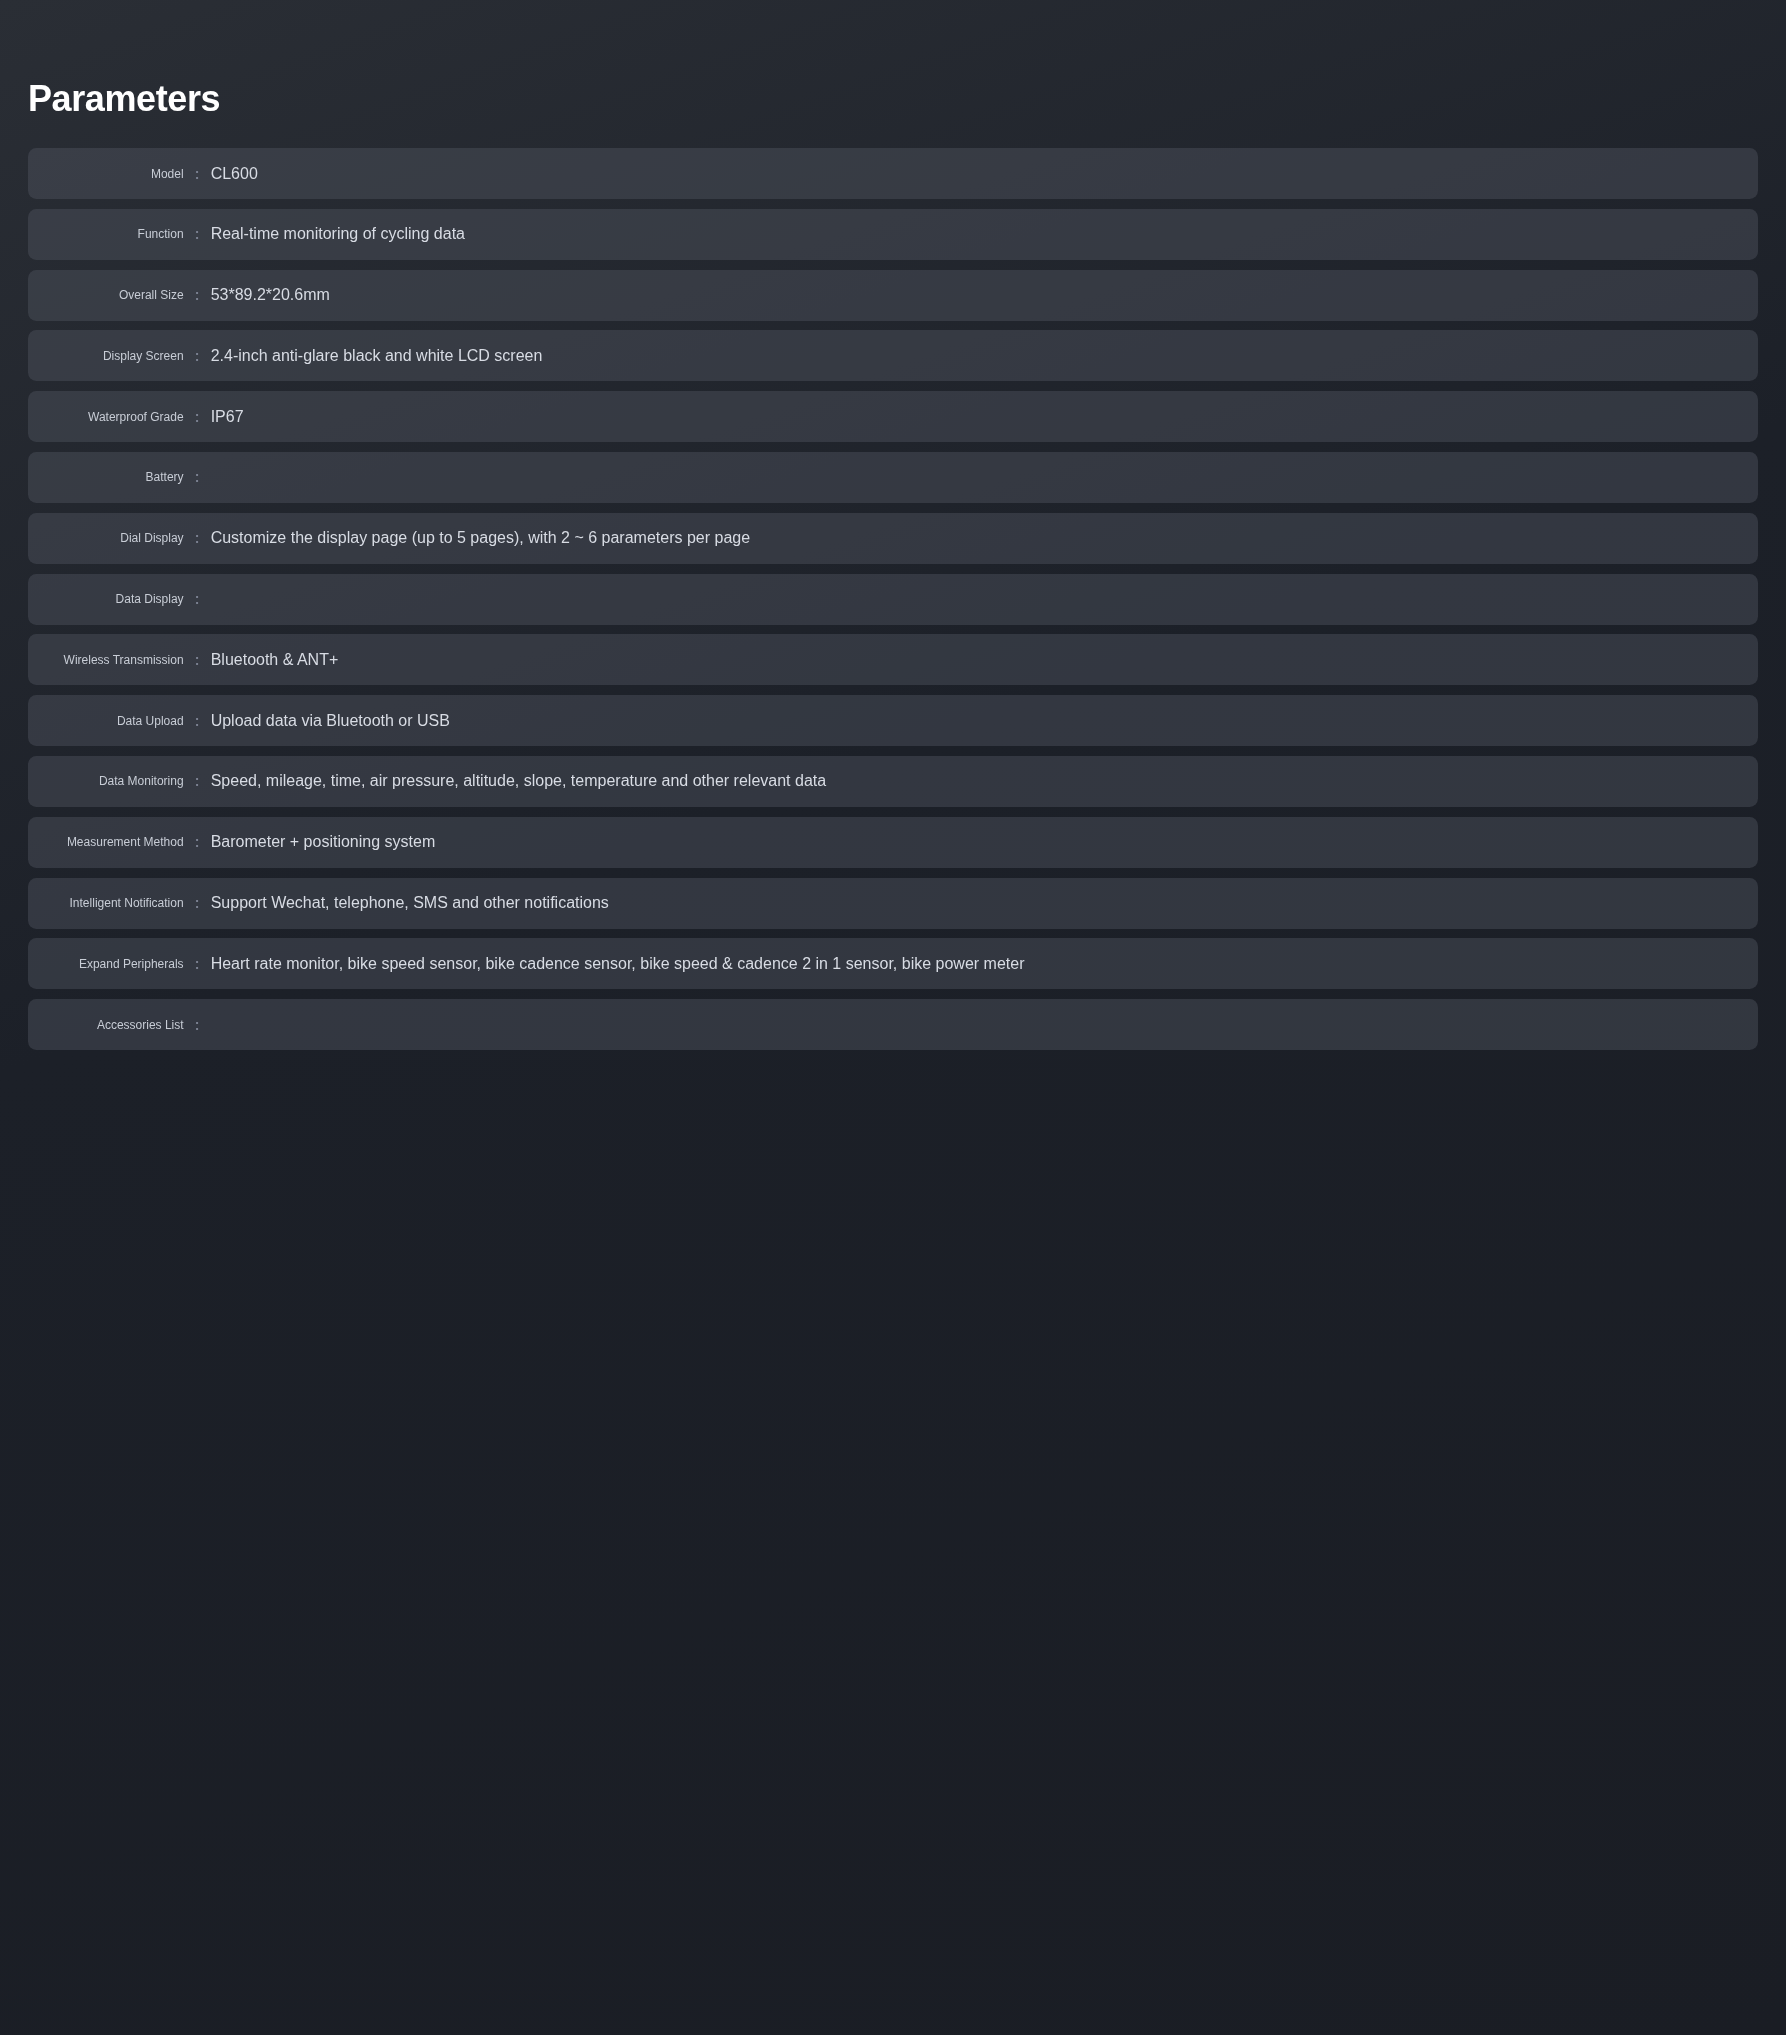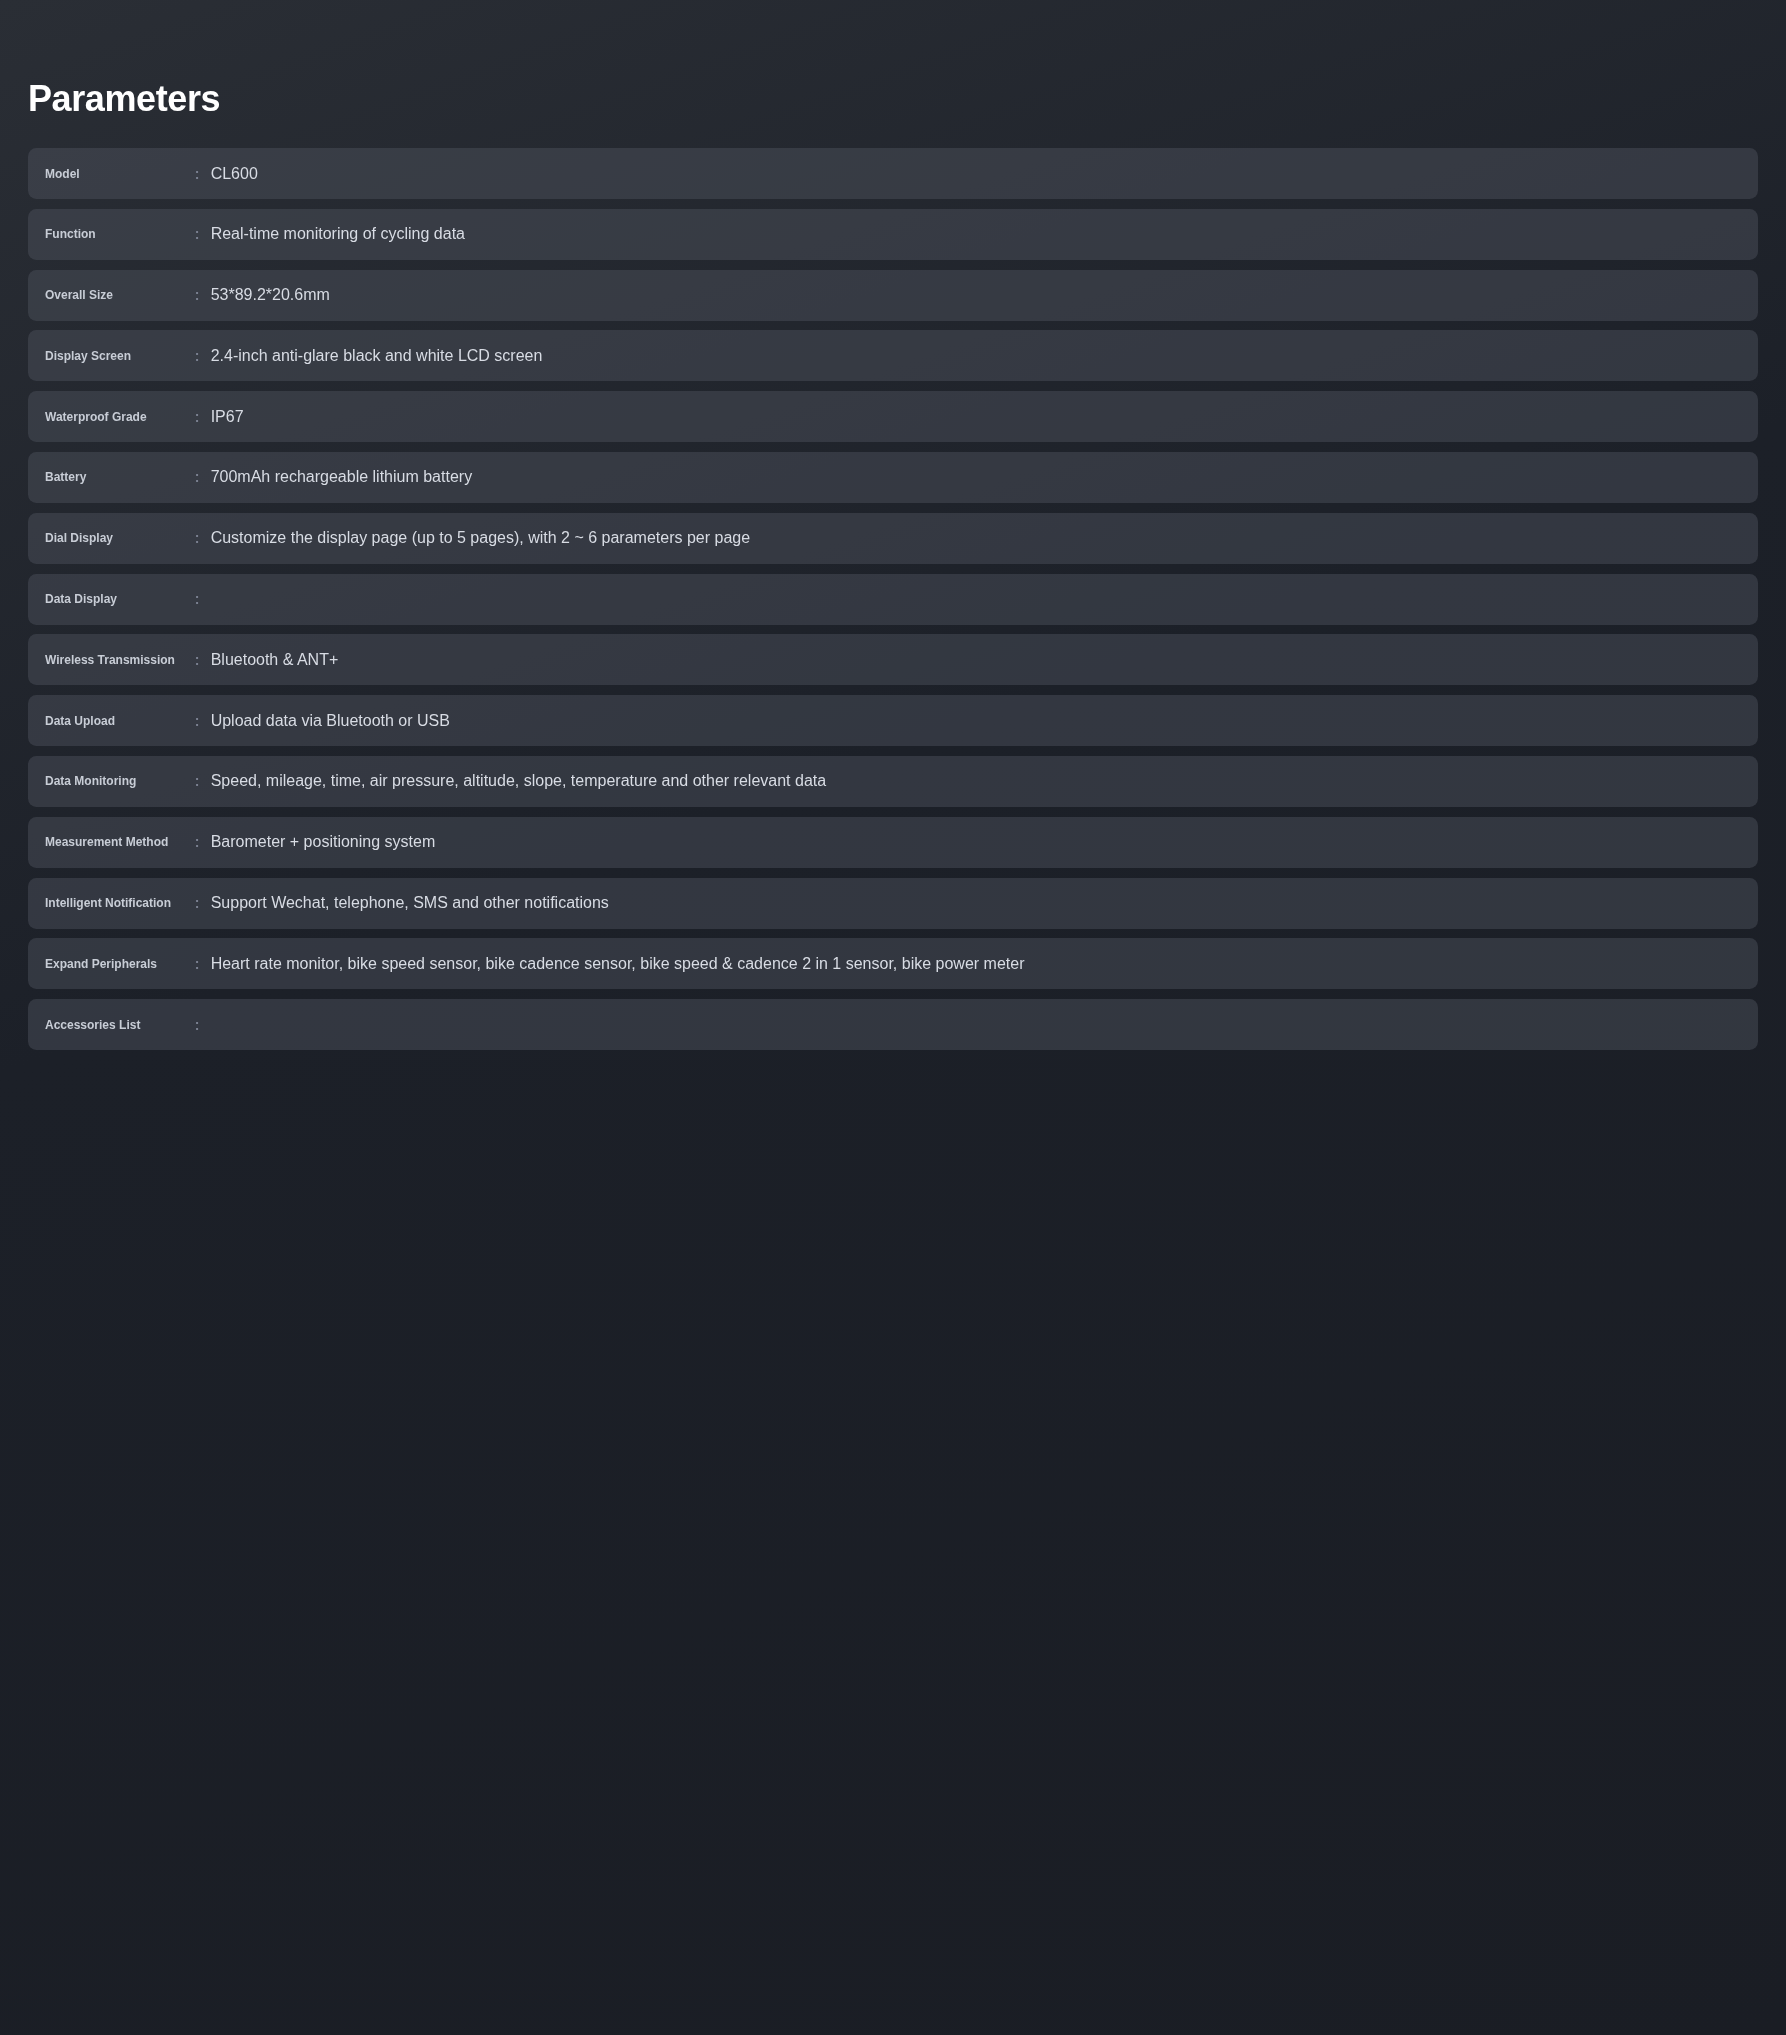--- a/index.html
+++ b/index.html
@@ -43,9 +43,10 @@
     .param-label {
       min-width: 147px;
       max-width: 147px;
+      text-align: right;
       font-size: 12px;
       color: #c8cdd6;
-      font-weight: 700;
+      font-weight: 400;
       padding-right: 8.4px;
     }
 

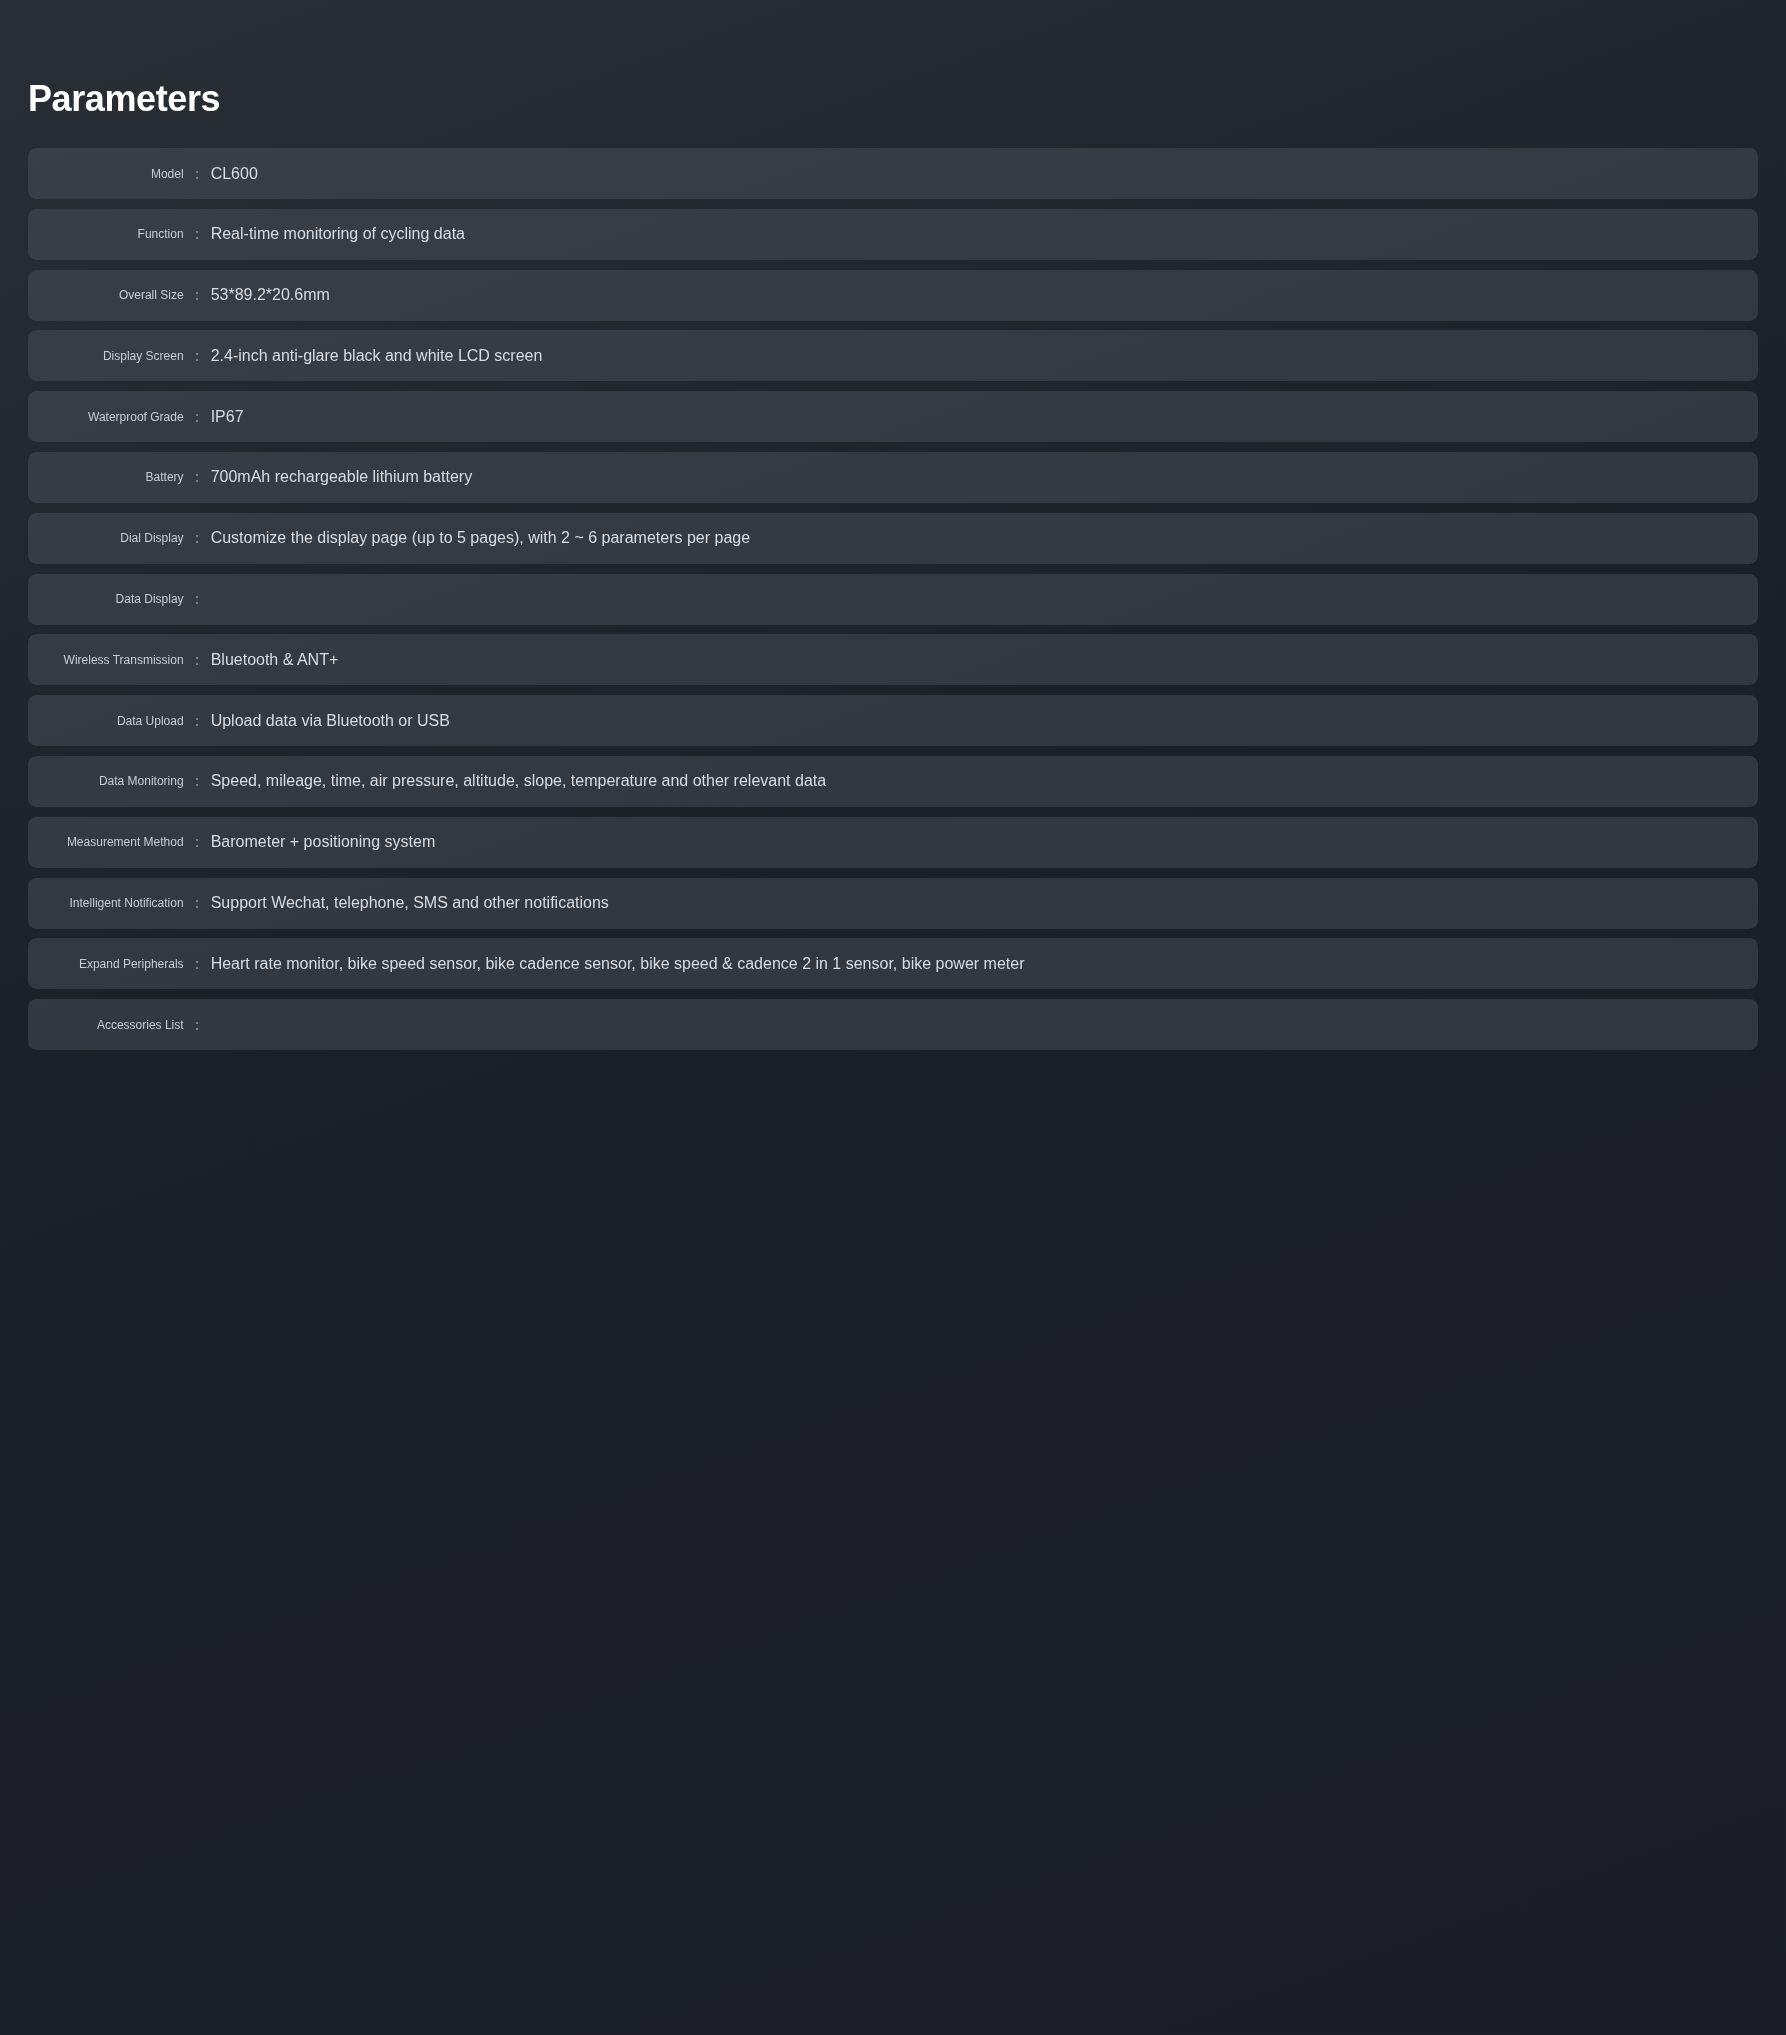--- a/index.html
+++ b/index.html
@@ -100,7 +100,6 @@
     <div class="param-row">
       <div class="param-label">Battery</div>
       <div class="param-colon">:</div>
-      <div class="param-value">700mAh rechargeable lithium battery</div>
     </div>
     <div class="param-row">
       <div class="param-label">Dial Display</div>

